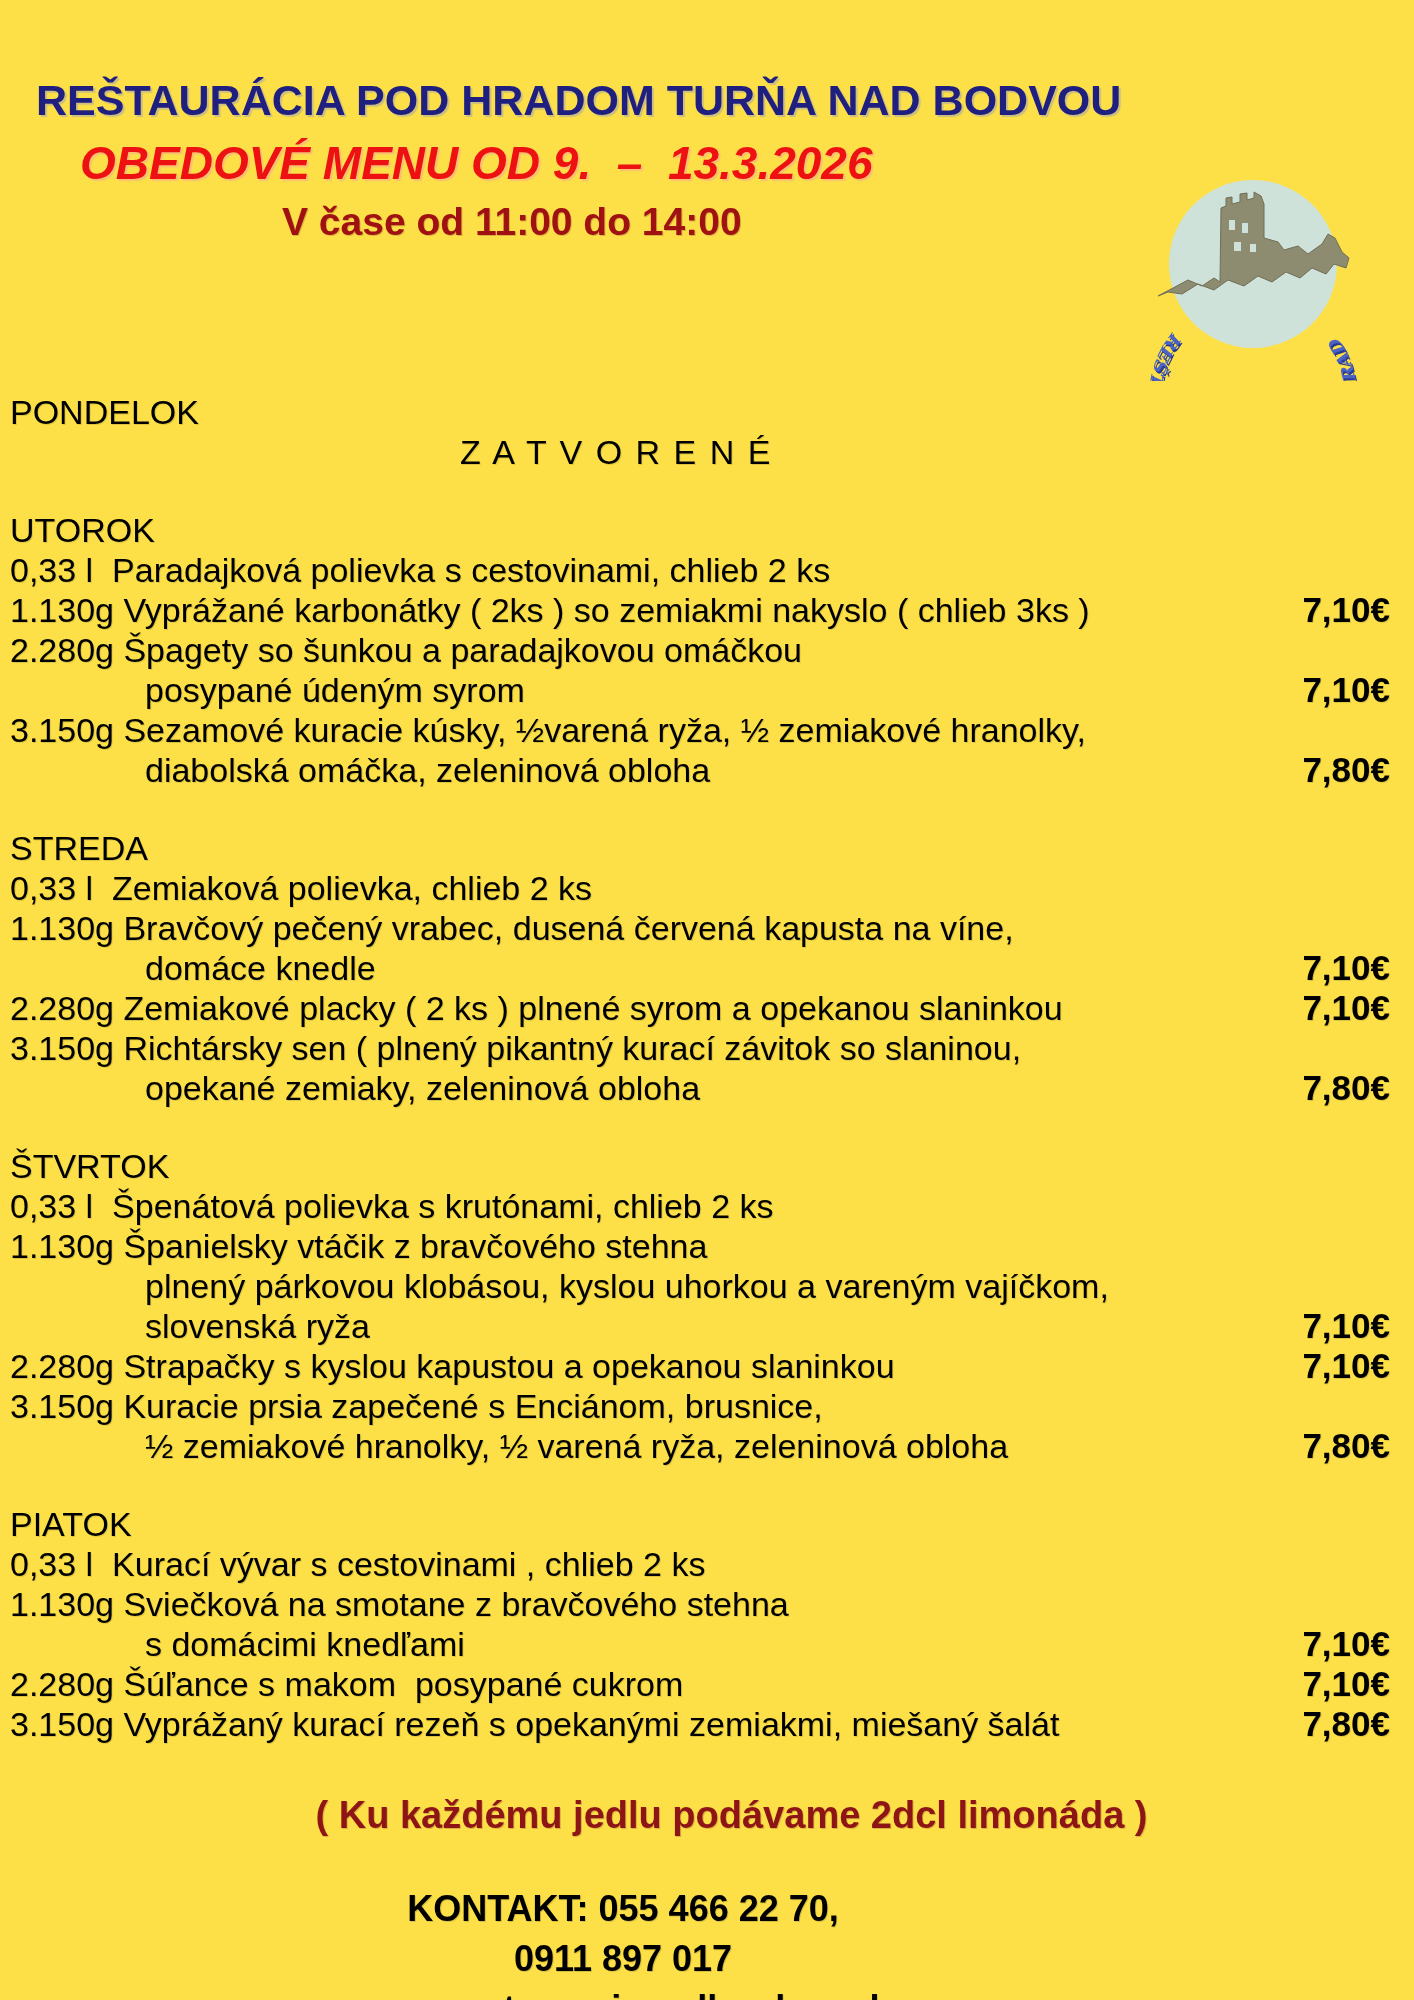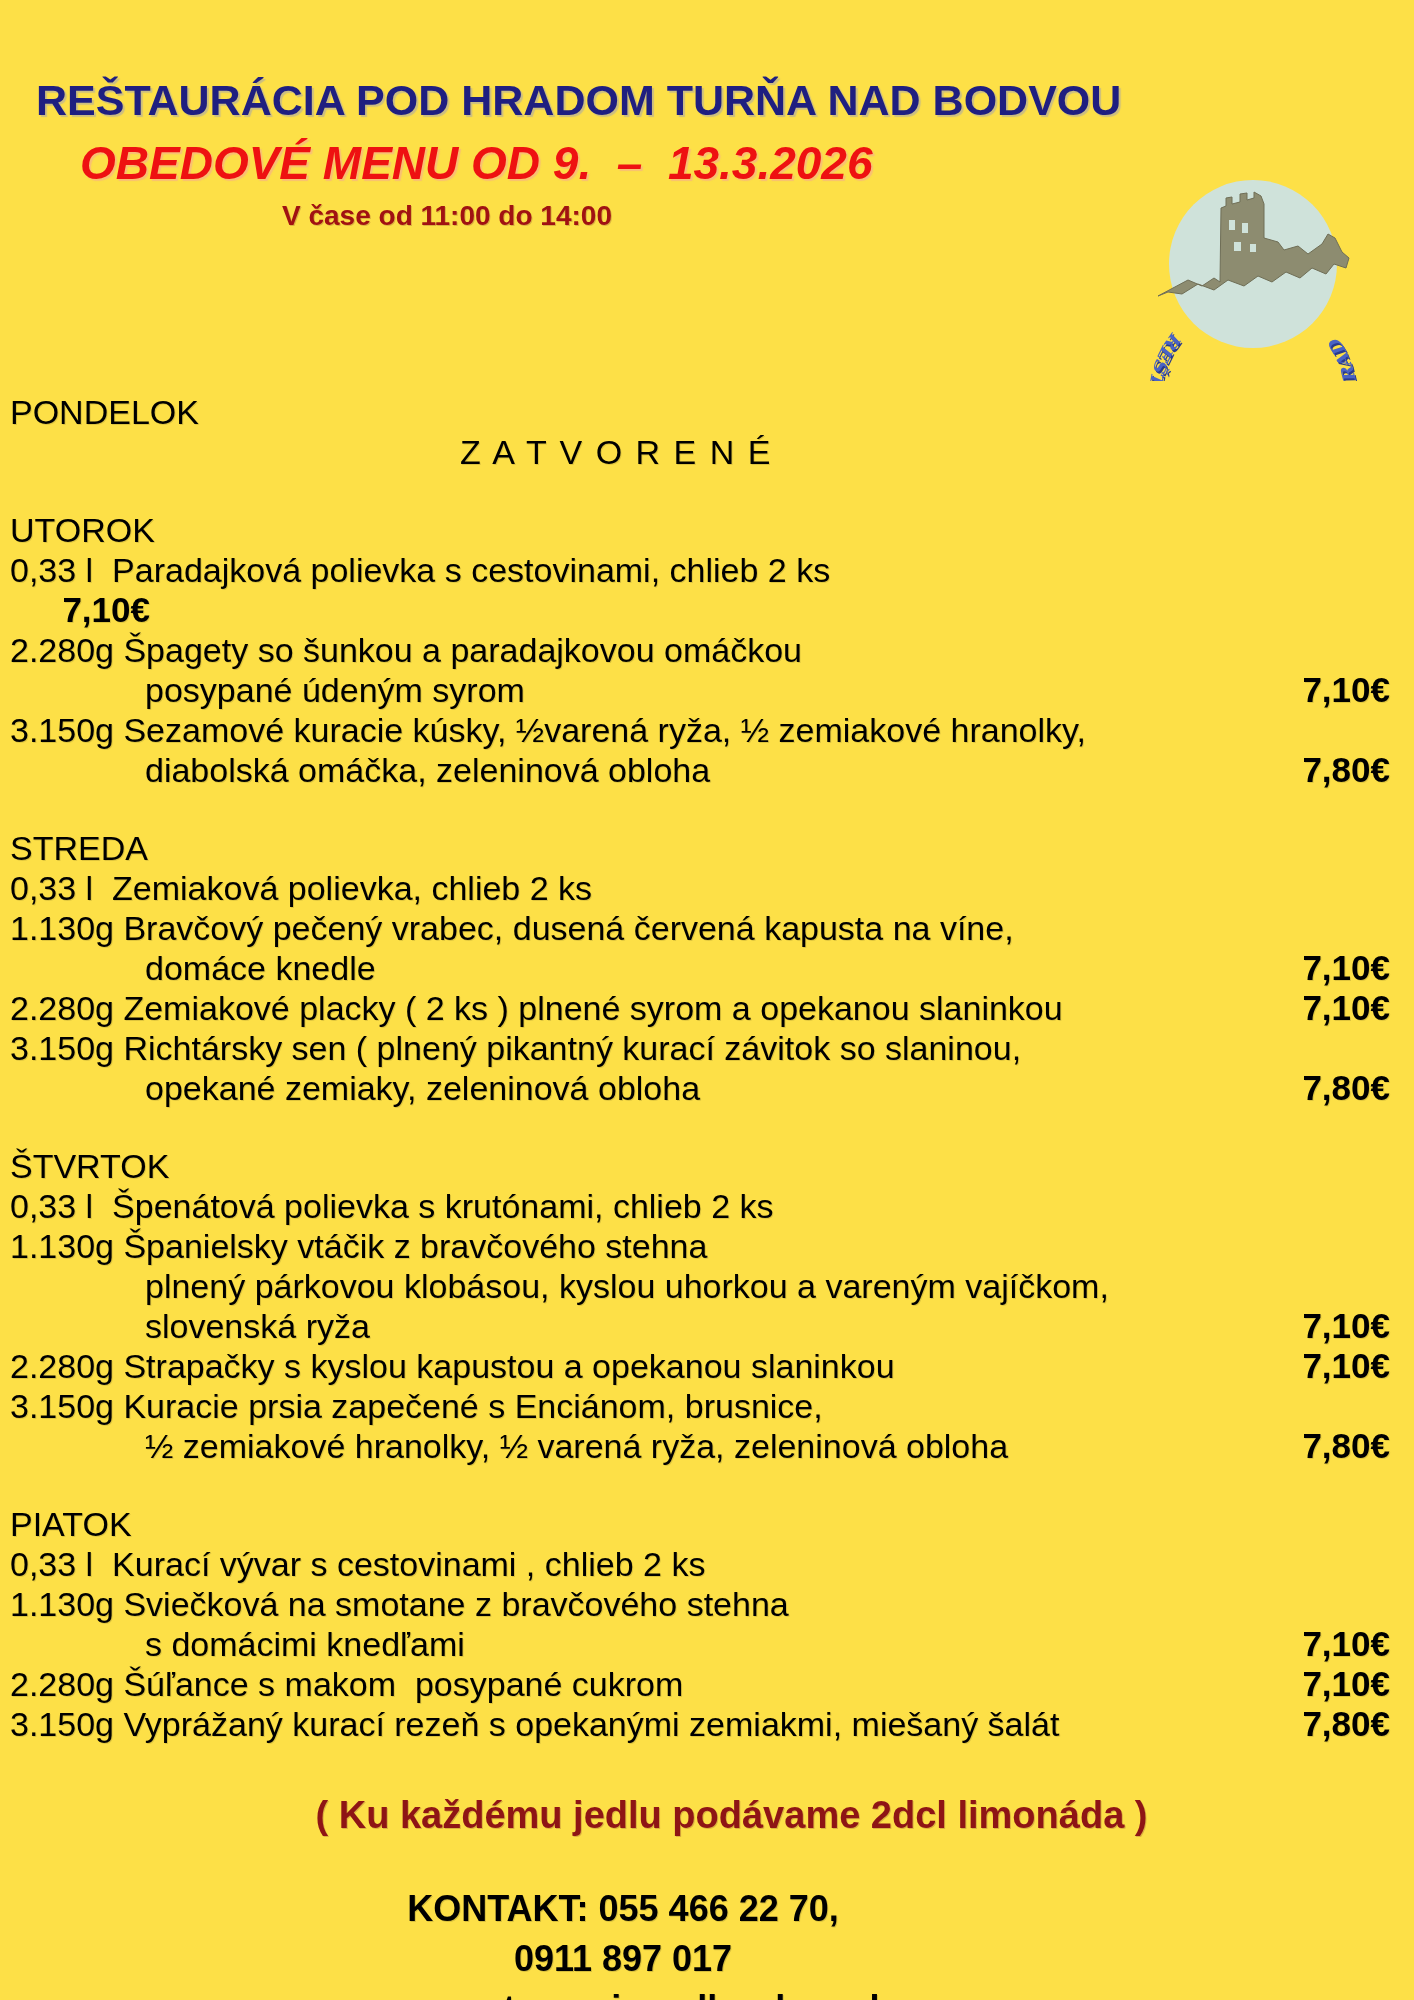--- a/index.html
+++ b/index.html
@@ -9,7 +9,7 @@
          white-space:pre;text-shadow:2px 2px 1px rgba(130,140,215,.40);}
   .subtitle{position:absolute;left:64px;top:136px;font-size:46px;font-weight:bold;font-style:italic;
             color:#ee1111;white-space:pre;text-shadow:2px 2px 1px rgba(245,160,160,.50);margin-left:16px;}
-  .time{position:absolute;left:282px;top:200px;font-size:28px;font-weight:bold;color:#a01212;
+  .time{position:absolute;left:282px;top:200px;font-size:39px;font-weight:bold;color:#a01212;
         text-shadow:1px 1px 0 rgba(120,40,40,.25);}
   .logo{position:absolute;left:1128px;top:146px;width:250px;height:235px;}
   .menu{position:absolute;left:10px;top:392px;width:1380px;font-size:34px;line-height:40px;

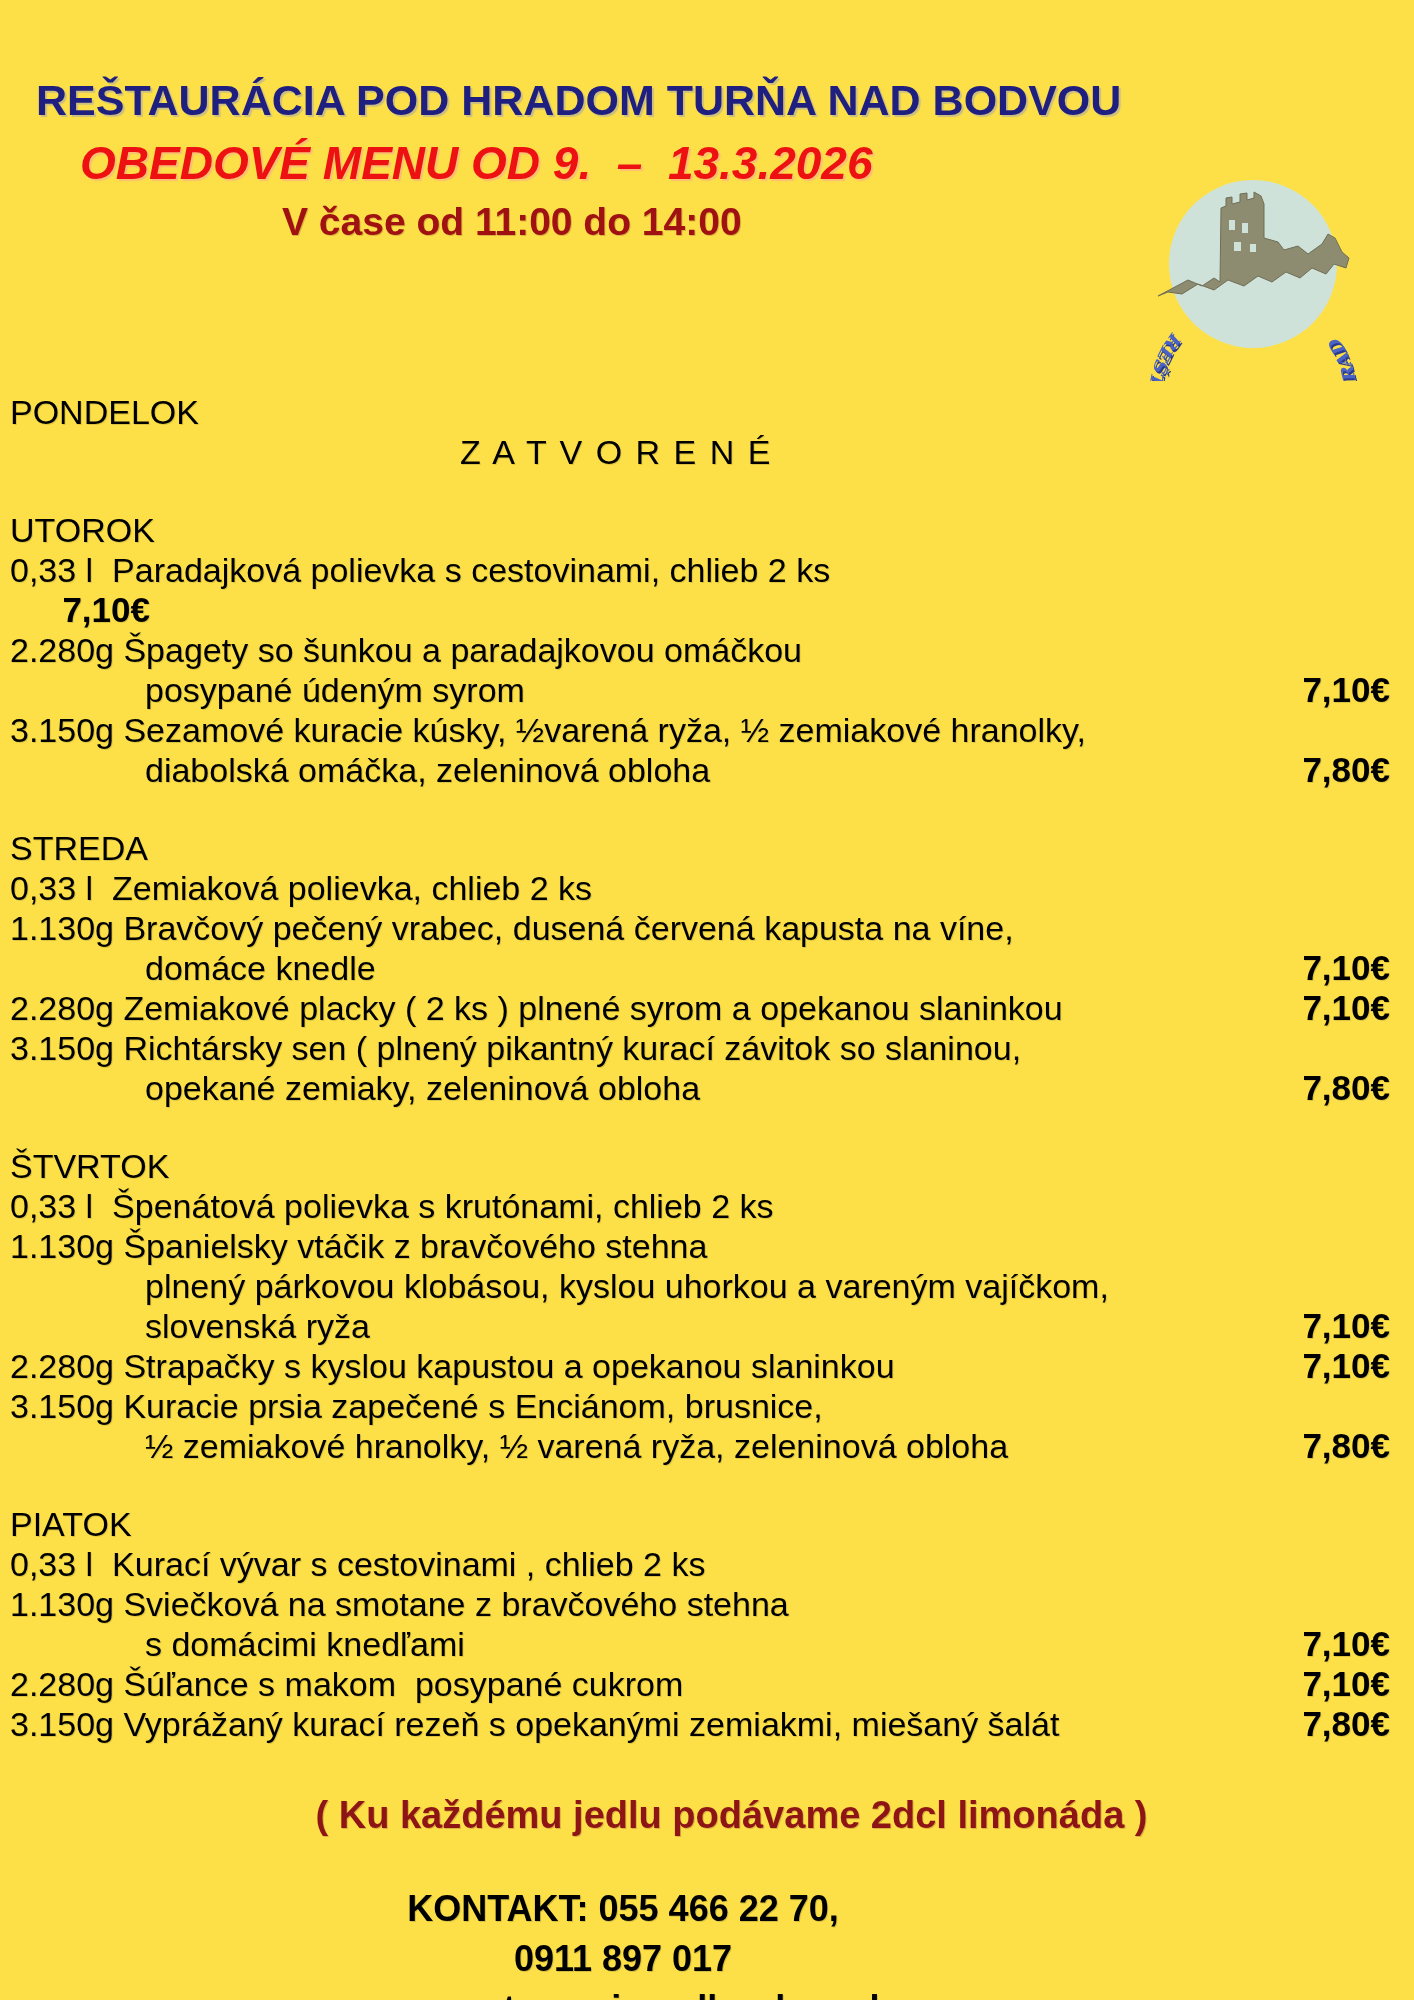--- a/index.html
+++ b/index.html
@@ -77,6 +77,7 @@
         <span class="t">0,33 l  Paradajková polievka s cestovinami, chlieb 2 ks</span>
       </div>
       <div class="row">
+        <span class="t">1.130g Vyprážané karbonátky ( 2ks ) so zemiakmi nakyslo ( chlieb 3ks )</span>
         <span class="price">7,10€</span>
       </div>
       <div class="row">

